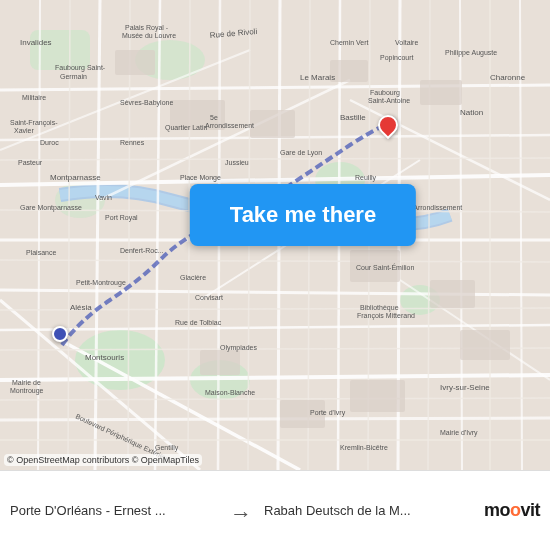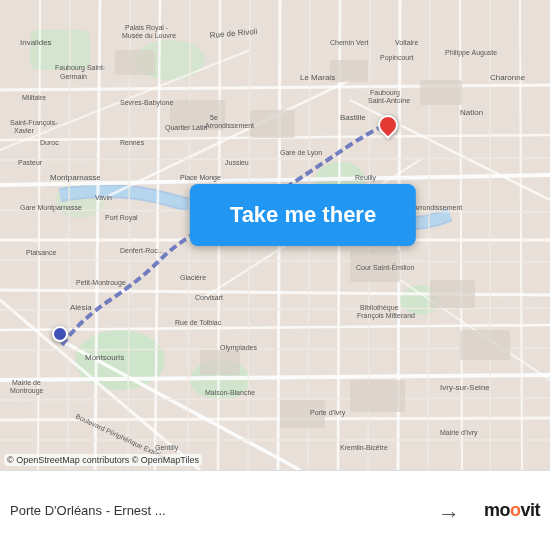--- a/index.html
+++ b/index.html
@@ -290,6 +290,9 @@
     <div class="route-label">Porte D'Orléans - Ernest ...</div>
   </div>
   <div class="route-arrow">→</div>
+  <div class="route-section">
+    <div class="route-label">Rabah Deutsch de la M...</div>
+  </div>
   <div id="moovit-logo">
     <span class="moovit-text">
       mo<span class="moovit-dot">o</span>vit

